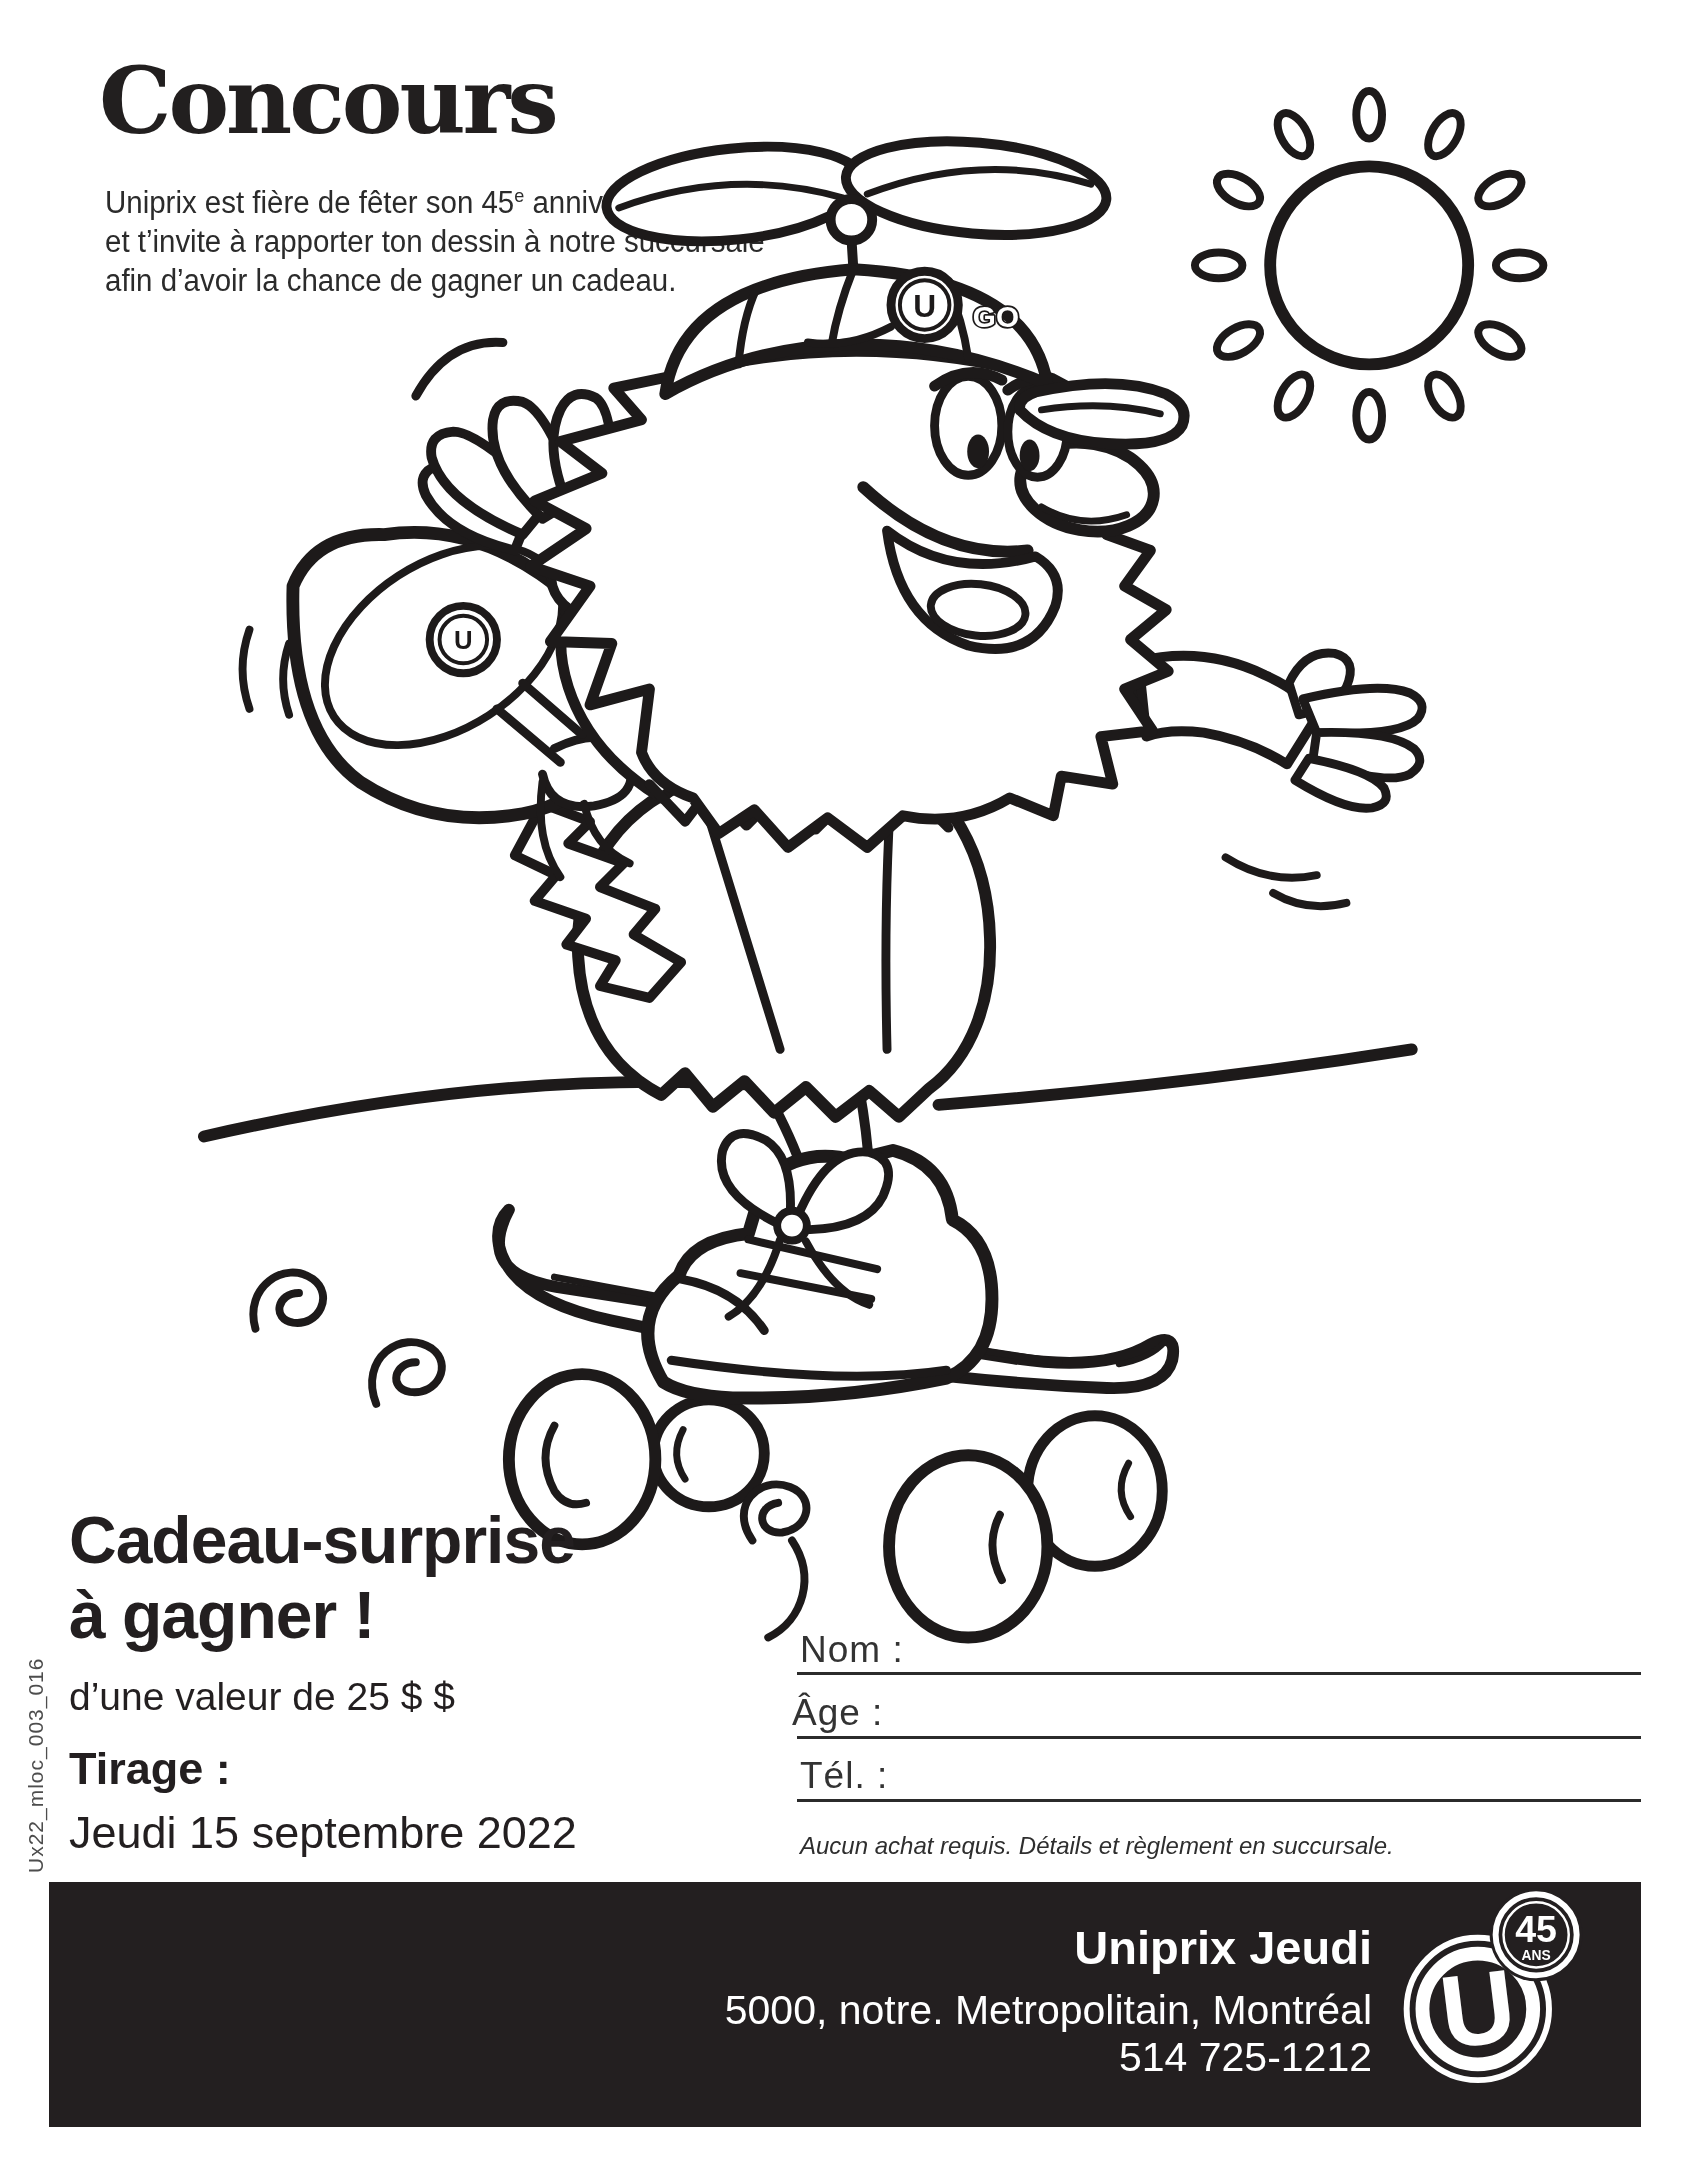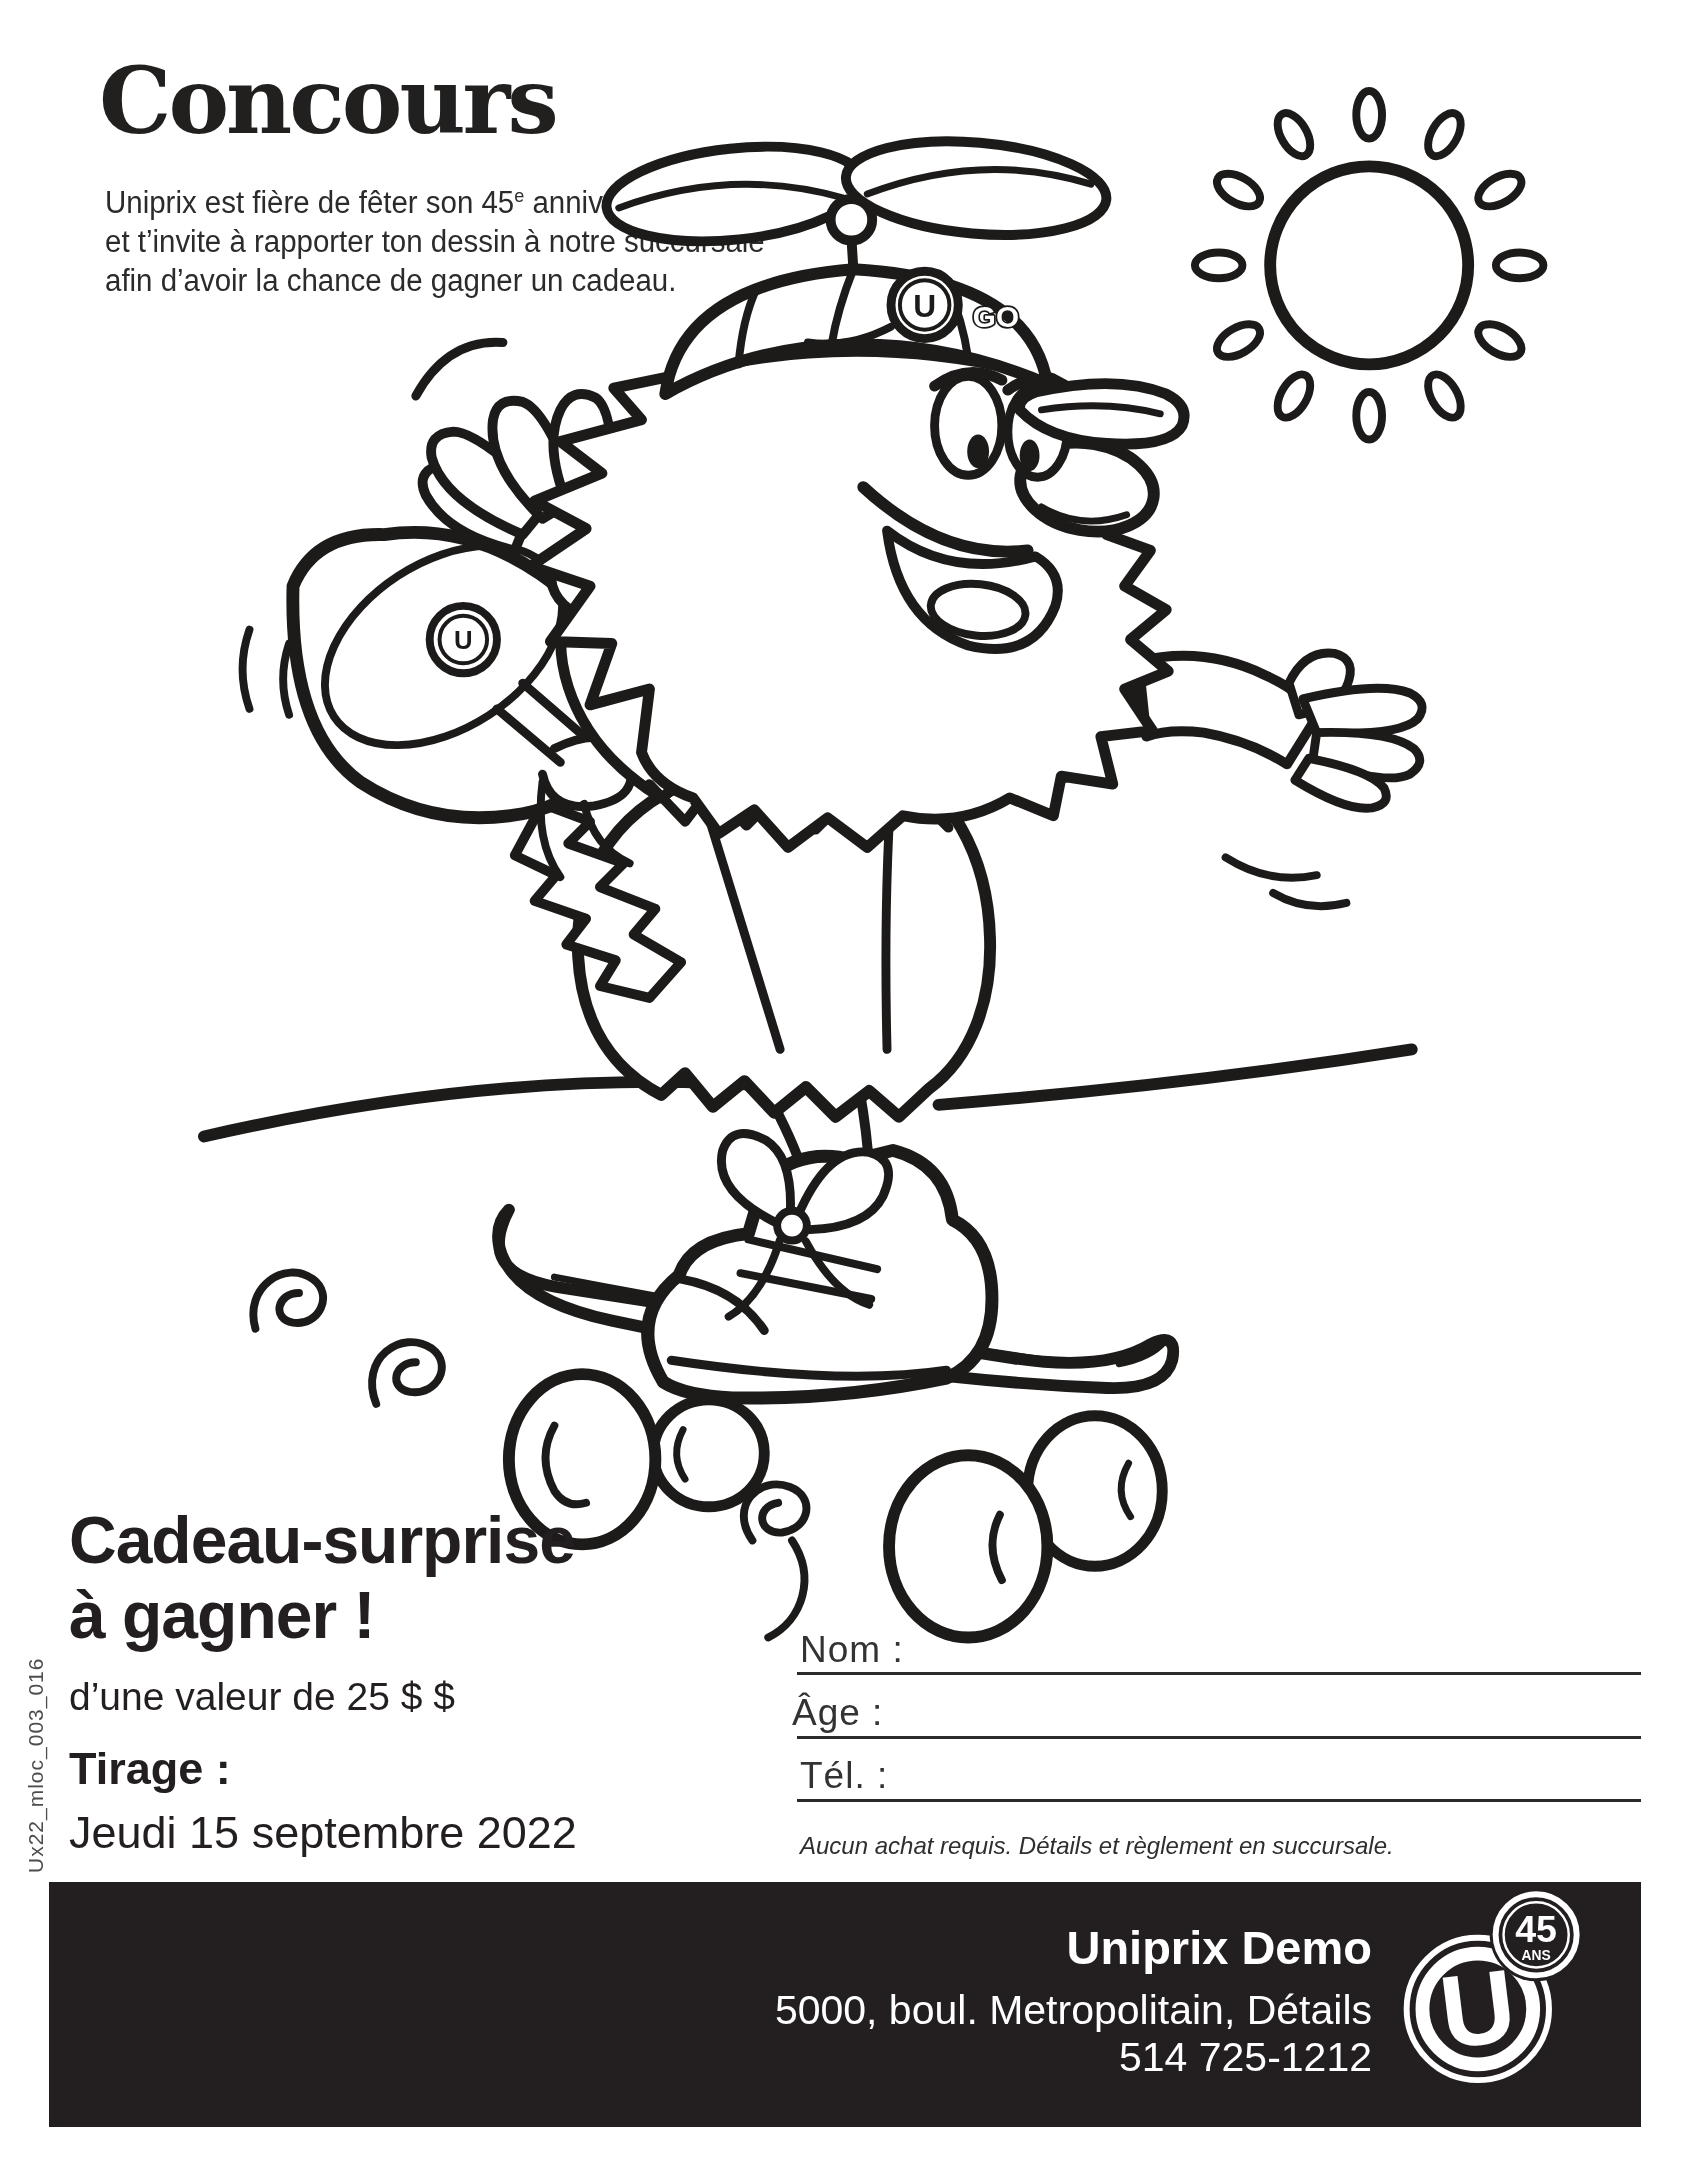--- a/index.html
+++ b/index.html
@@ -228,7 +228,7 @@
 
   <div class="abs footer-bar">
     <div class="footer-text">
-      <div class="store">Uniprix Demo</div>
+      <div class="store">Uniprix Jeudi</div>
       <div class="addr">5000, boul. Metropolitain, Détails</div>
       <div class="phone">514 725-1212</div>
     </div>

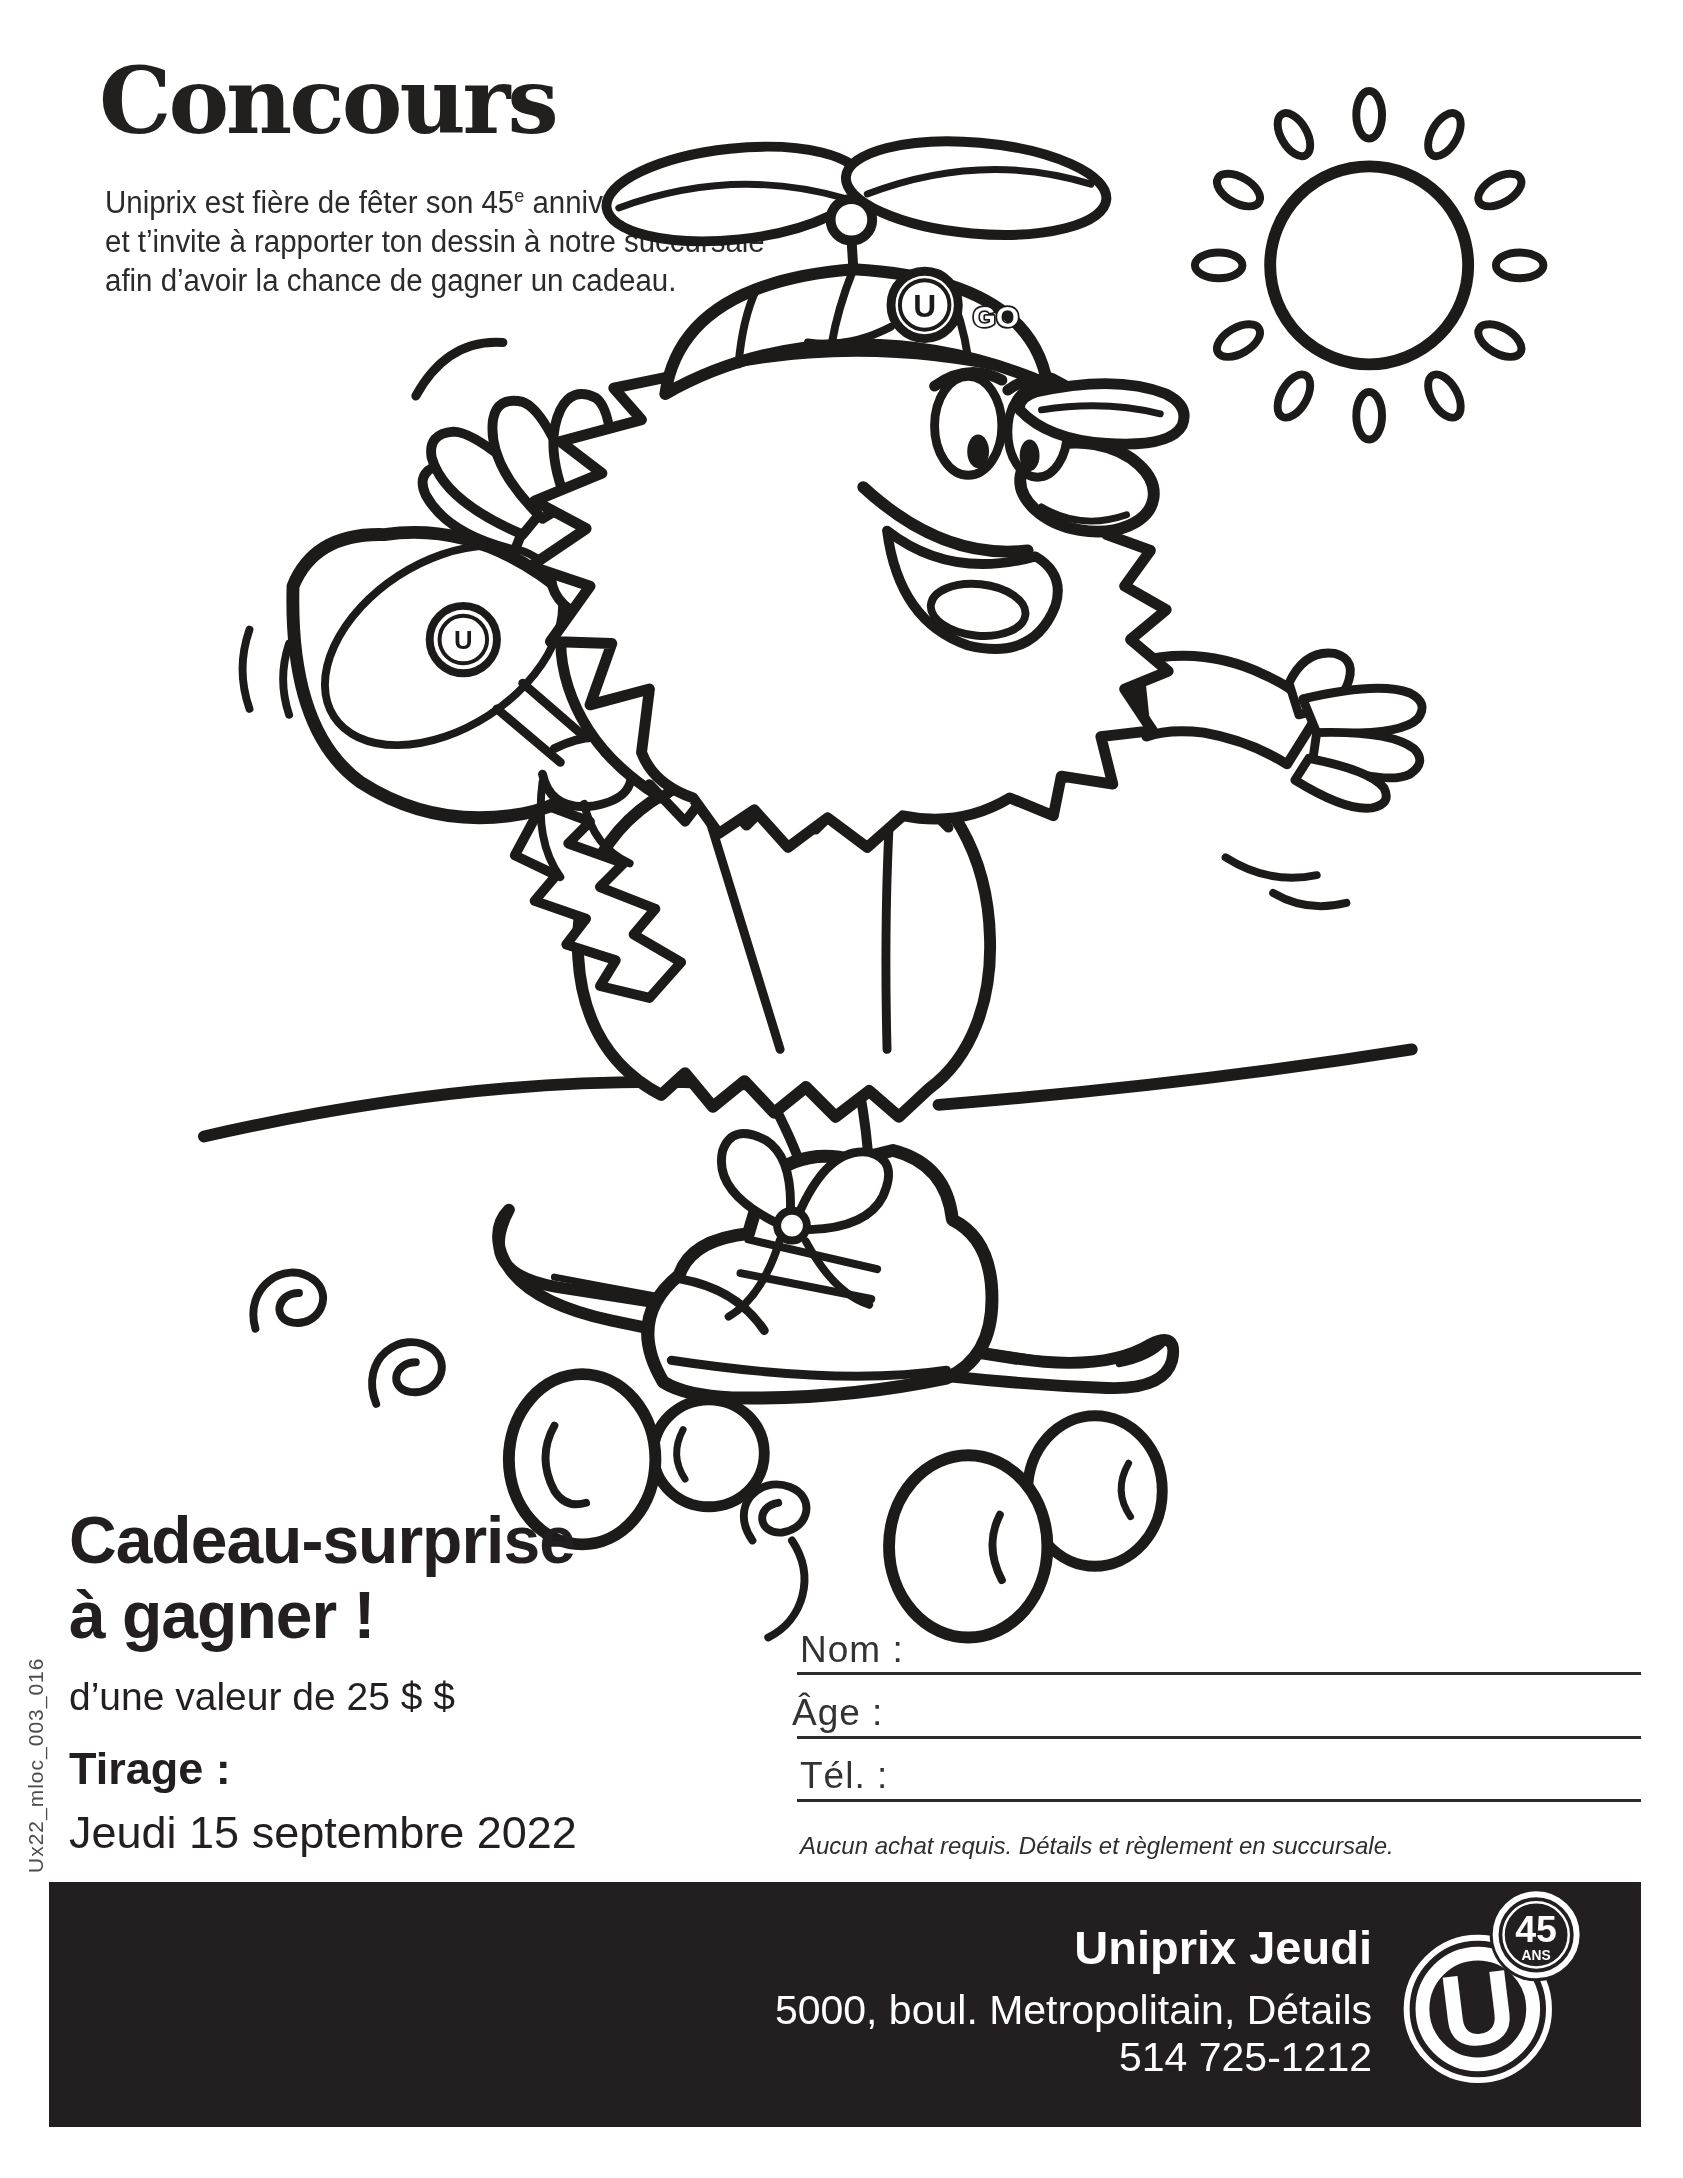--- a/index.html
+++ b/index.html
@@ -229,7 +229,7 @@
   <div class="abs footer-bar">
     <div class="footer-text">
       <div class="store">Uniprix Jeudi</div>
-      <div class="addr">5000, boul. Metropolitain, Détails</div>
+      <div class="addr">5000, notre. Metropolitain, Montréal</div>
       <div class="phone">514 725-1212</div>
     </div>
     <svg style="position:absolute;left:1327px;top:4px" width="257" height="238" viewBox="0 0 260 240" fill="none" stroke-linecap="round">

